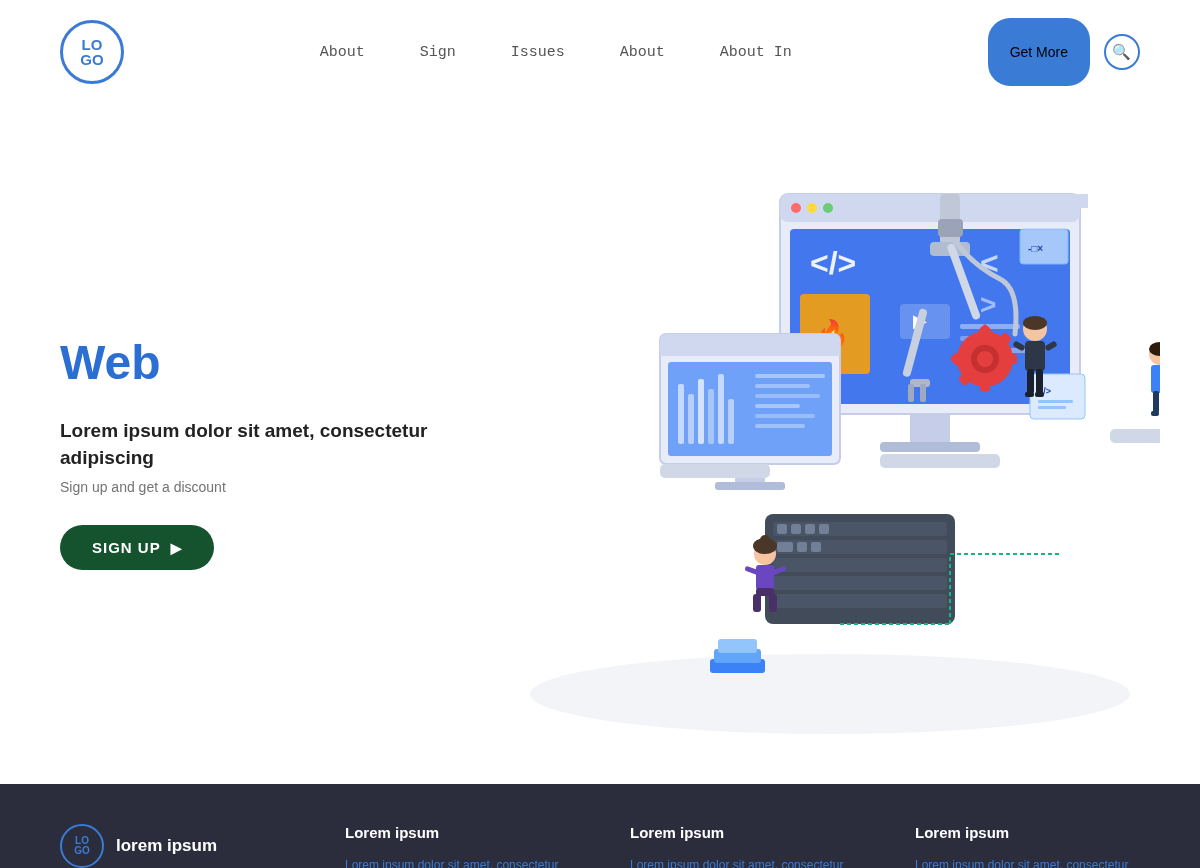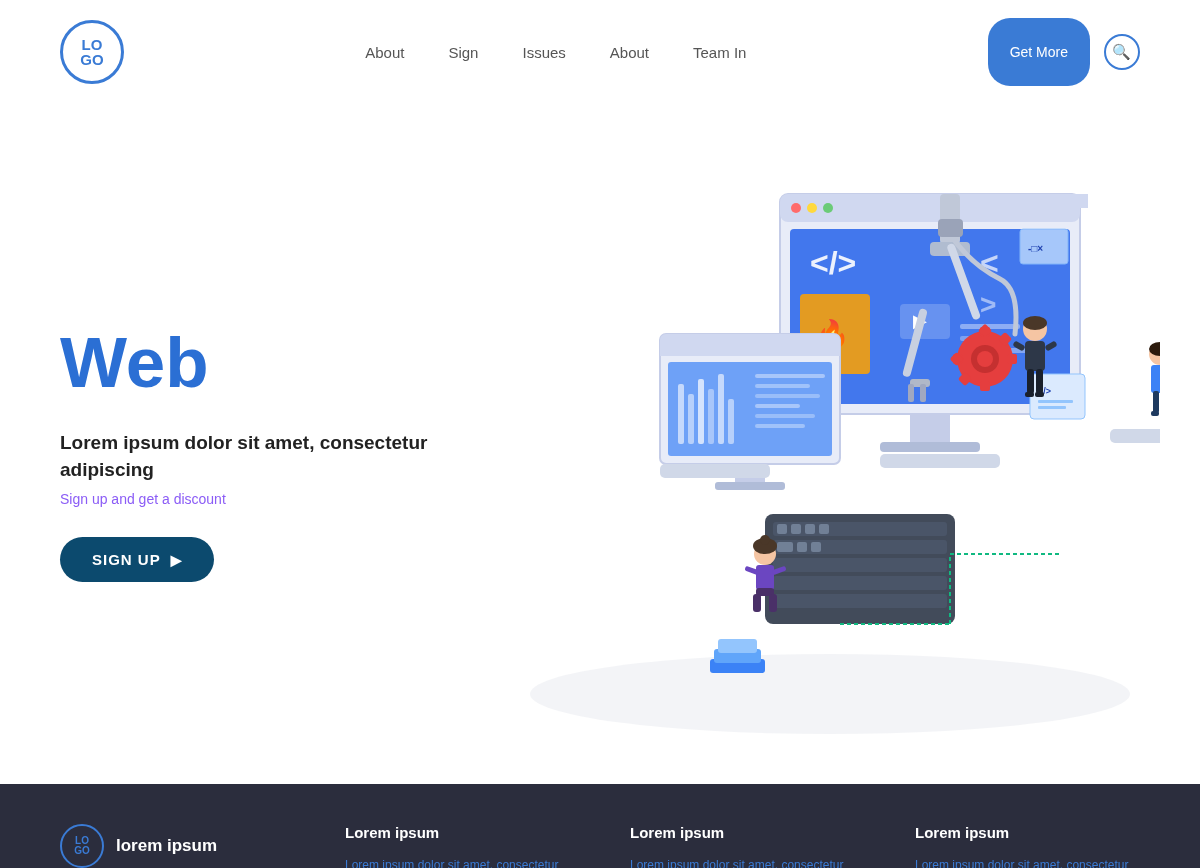--- a/index.html
+++ b/index.html
@@ -39,7 +39,8 @@
     nav {
       display: flex;
       align-items: center;
-      gap: 44px;
+      gap: 55px;
+      font-family: Liberation Mono, monospace;
     }
     nav a {
       text-decoration: none;

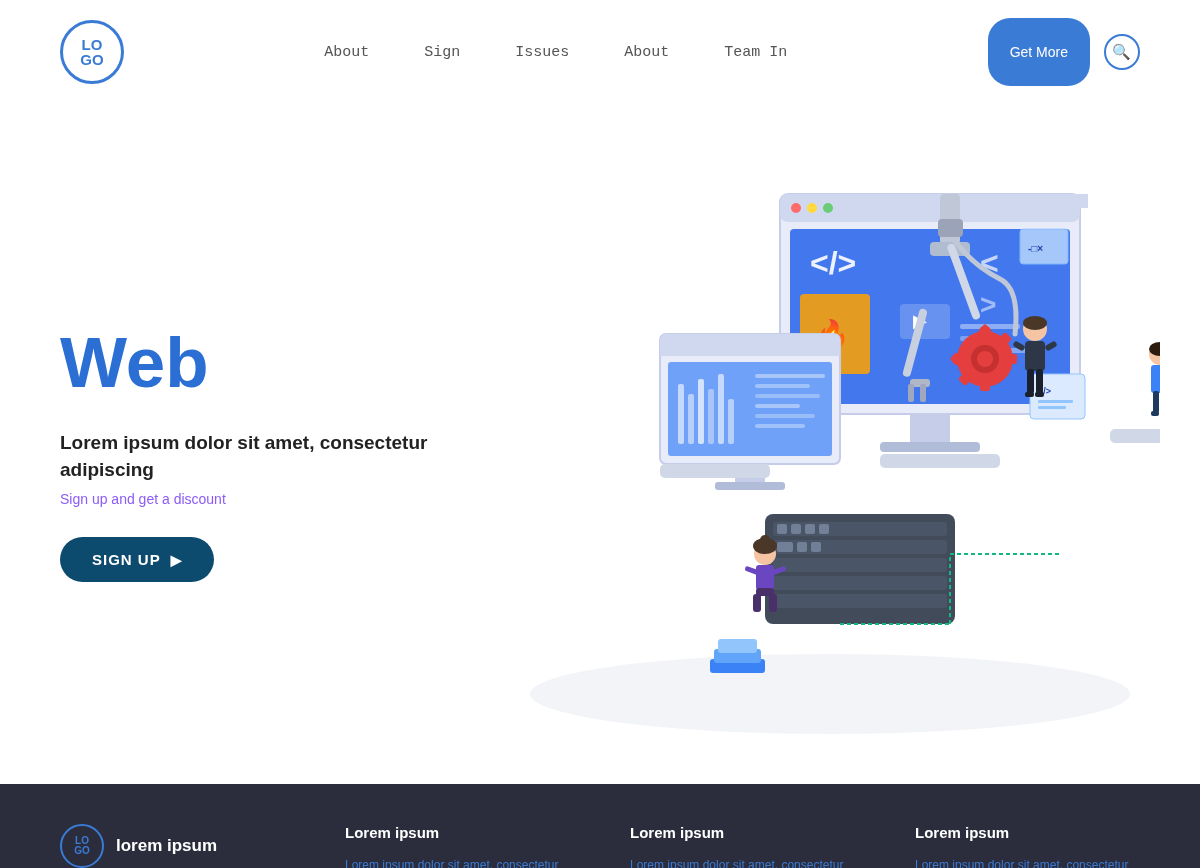--- a/index.html
+++ b/index.html
@@ -215,7 +215,7 @@
     <a href="#">Sign</a>
     <a href="#">Issues</a>
     <a href="#">About</a>
-    <a href="#">Team In</a>
+    <a href="#">About In</a>
   </nav>
 
   <div class="header-right">

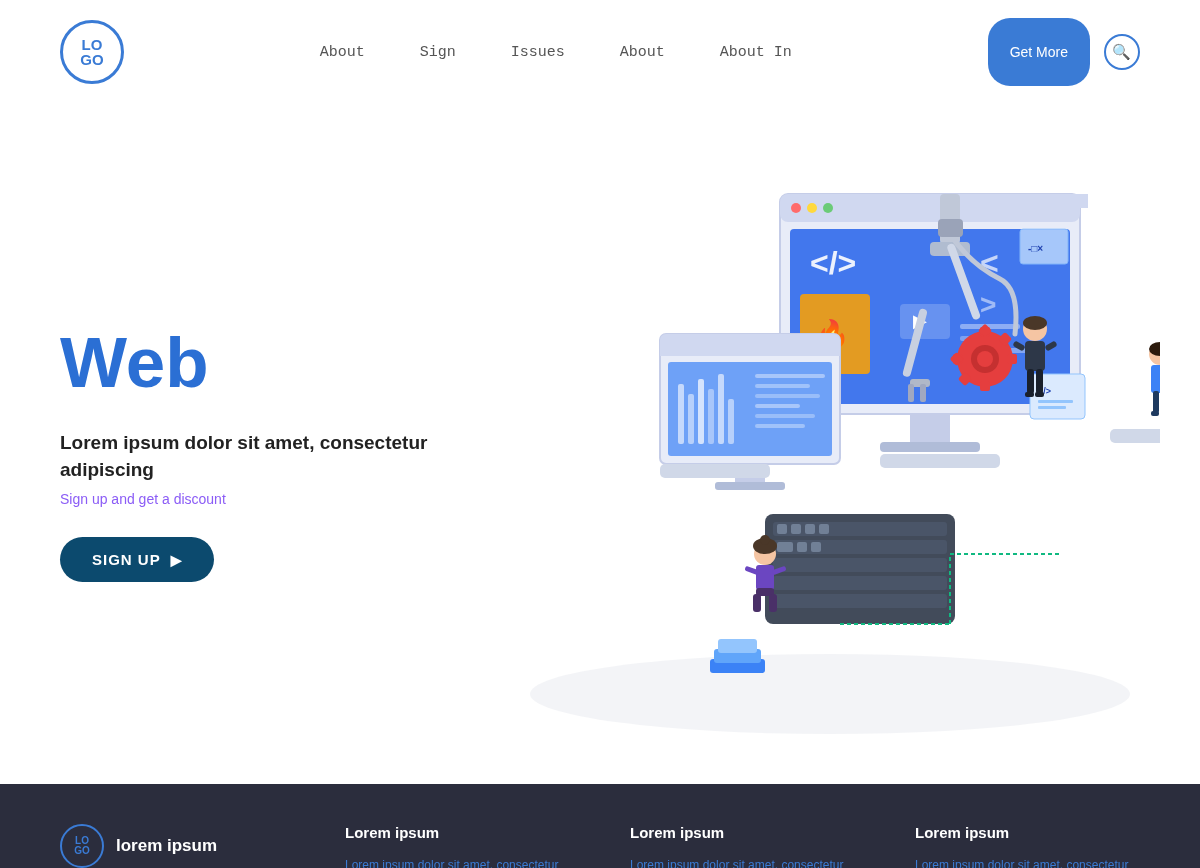--- a/index.html
+++ b/index.html
@@ -55,7 +55,7 @@
     }
     .btn-get-more {
       background: #3a7bd5;
-      color: #ffffff;
+      color: #000000;
       border: none;
       border-radius: 22px;
       padding: 26px 22px;

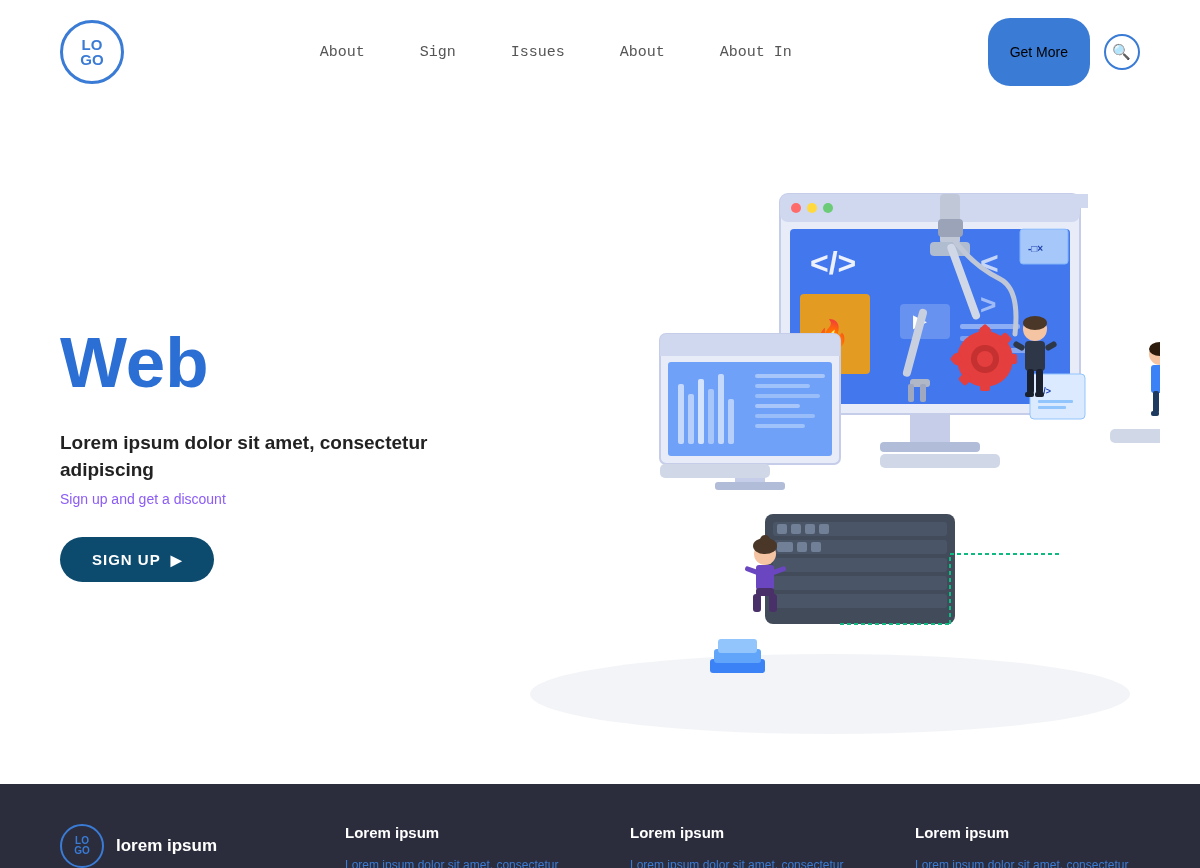--- a/index.html
+++ b/index.html
@@ -93,7 +93,7 @@
       padding-top: 20px;
     }
     .hero-title {
-      font-size: 71px;
+      font-size: 48px;
       font-weight: 900;
       color: #2b6fd4;
       line-height: 1.05;

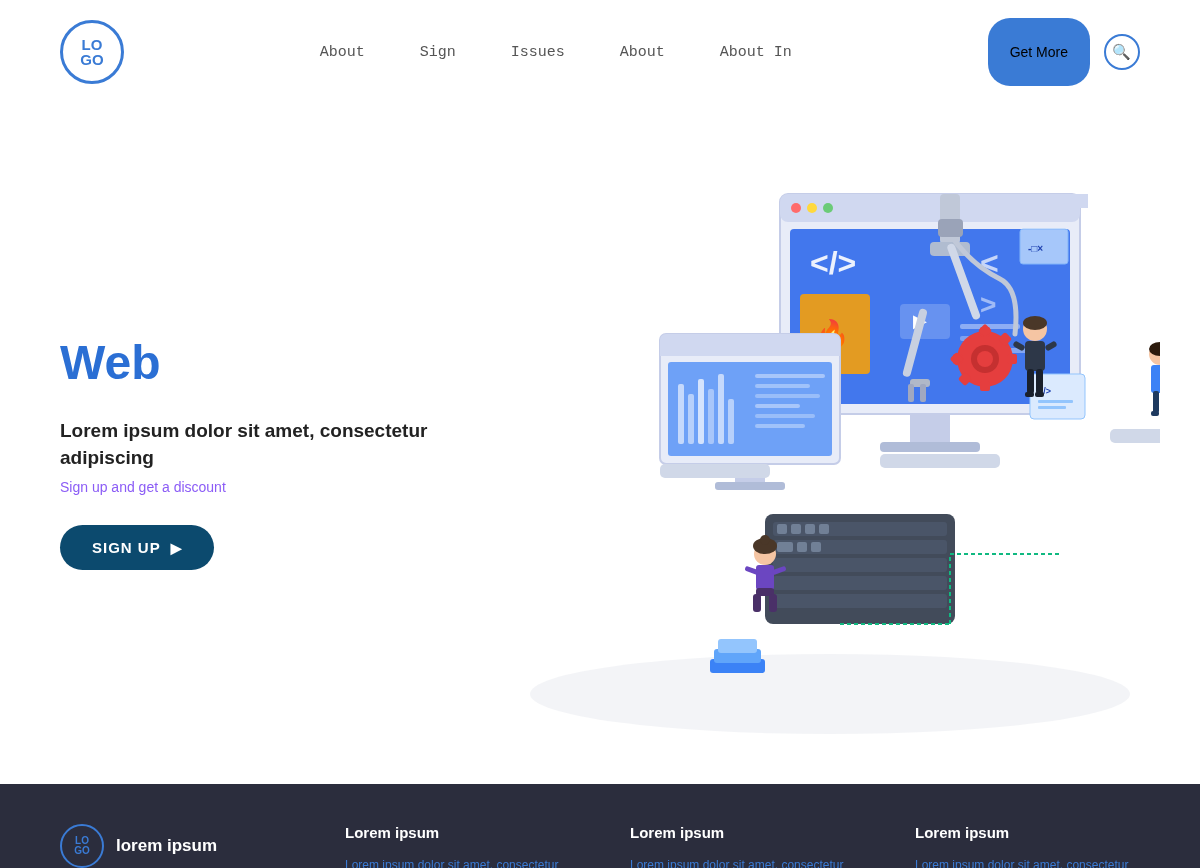--- a/index.html
+++ b/index.html
@@ -108,7 +108,7 @@
     }
     .hero-desc {
       font-size: 14px;
-      color: #8b5cf6;
+      color: #737373;
       margin-bottom: 30px;
     }
     .btn-signup {

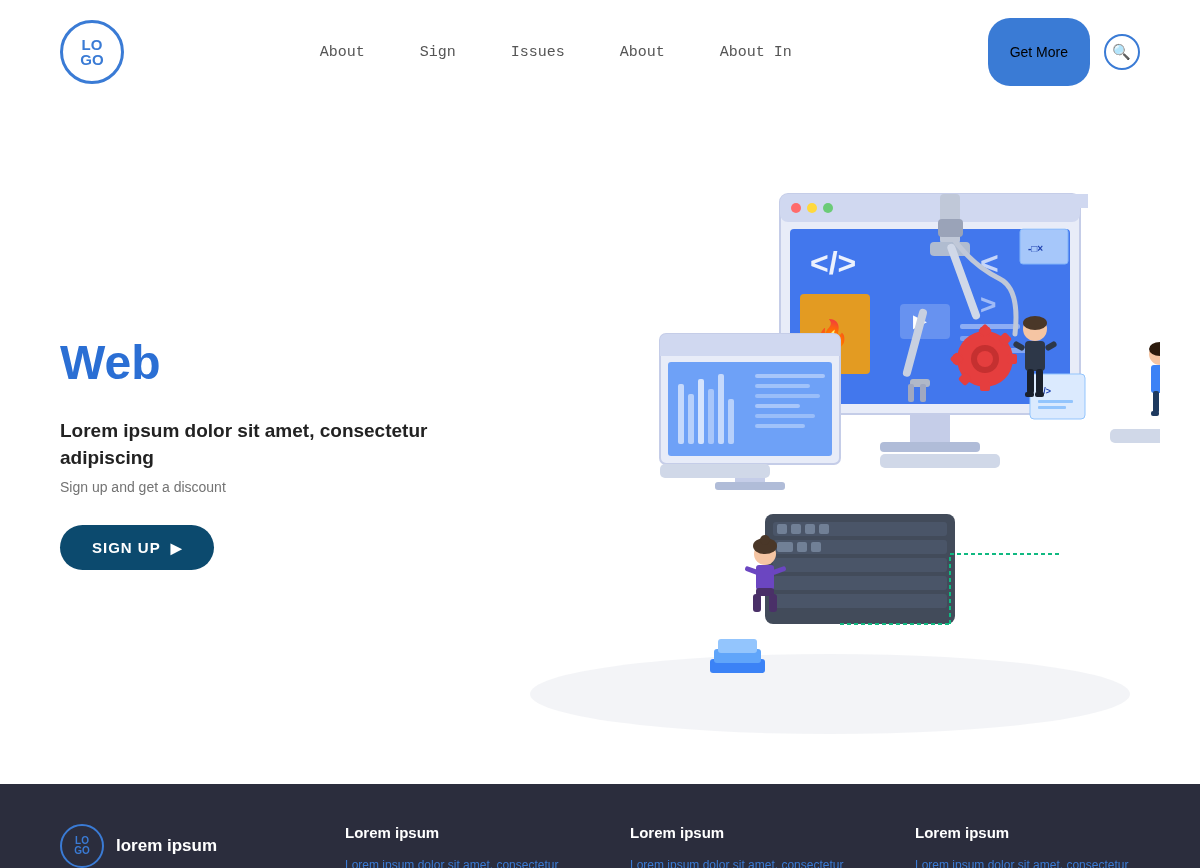--- a/index.html
+++ b/index.html
@@ -112,7 +112,7 @@
       margin-bottom: 30px;
     }
     .btn-signup {
-      background: #0c4a6e;
+      background: #14532d;
       color: #fff;
       border: none;
       border-radius: 28px;

